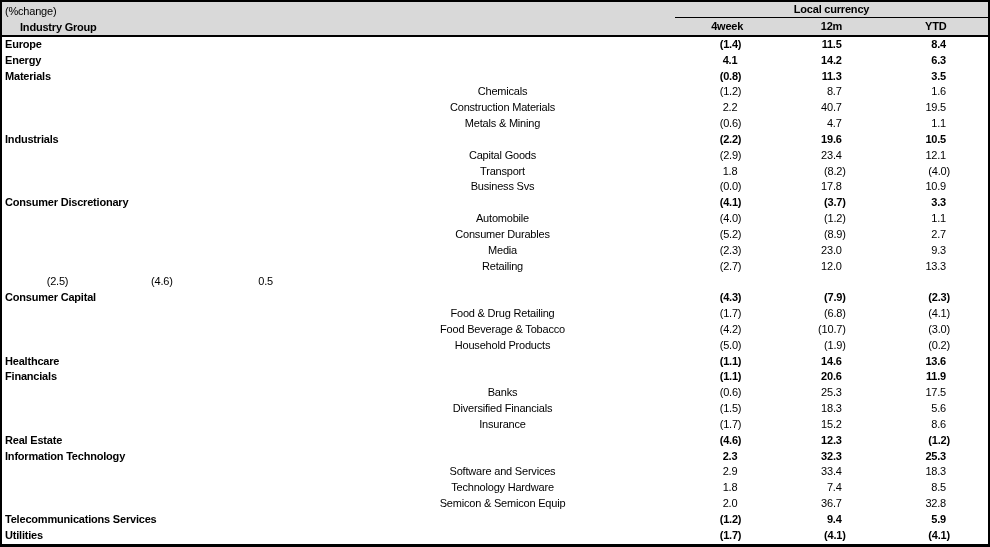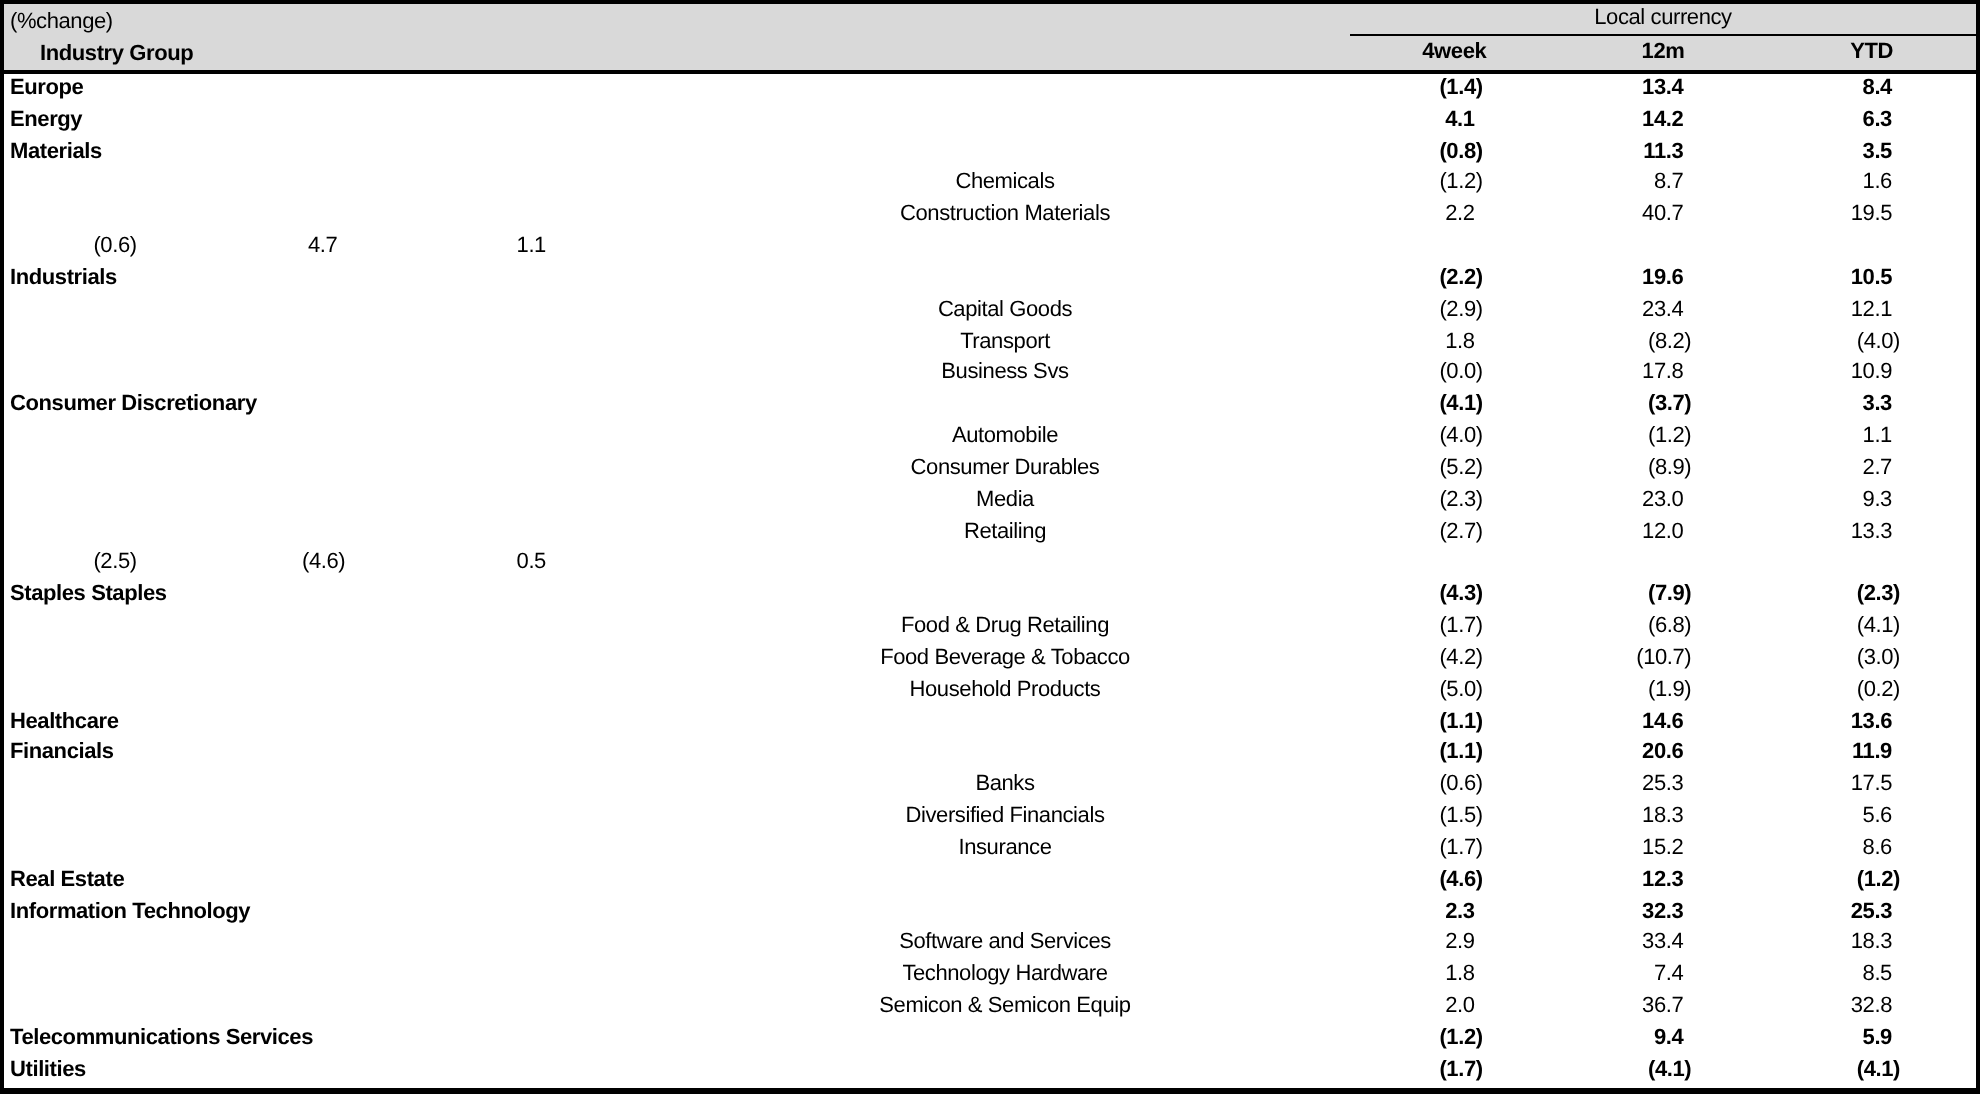--- a/index.html
+++ b/index.html
@@ -43,7 +43,7 @@
     height: 16px;
     line-height: 15px;
     text-align: center;
-    font-weight: normal;
+    font-weight: bold;
     border-bottom: 1px solid #000;
   }
   .cols { flex: 1; display: flex; }

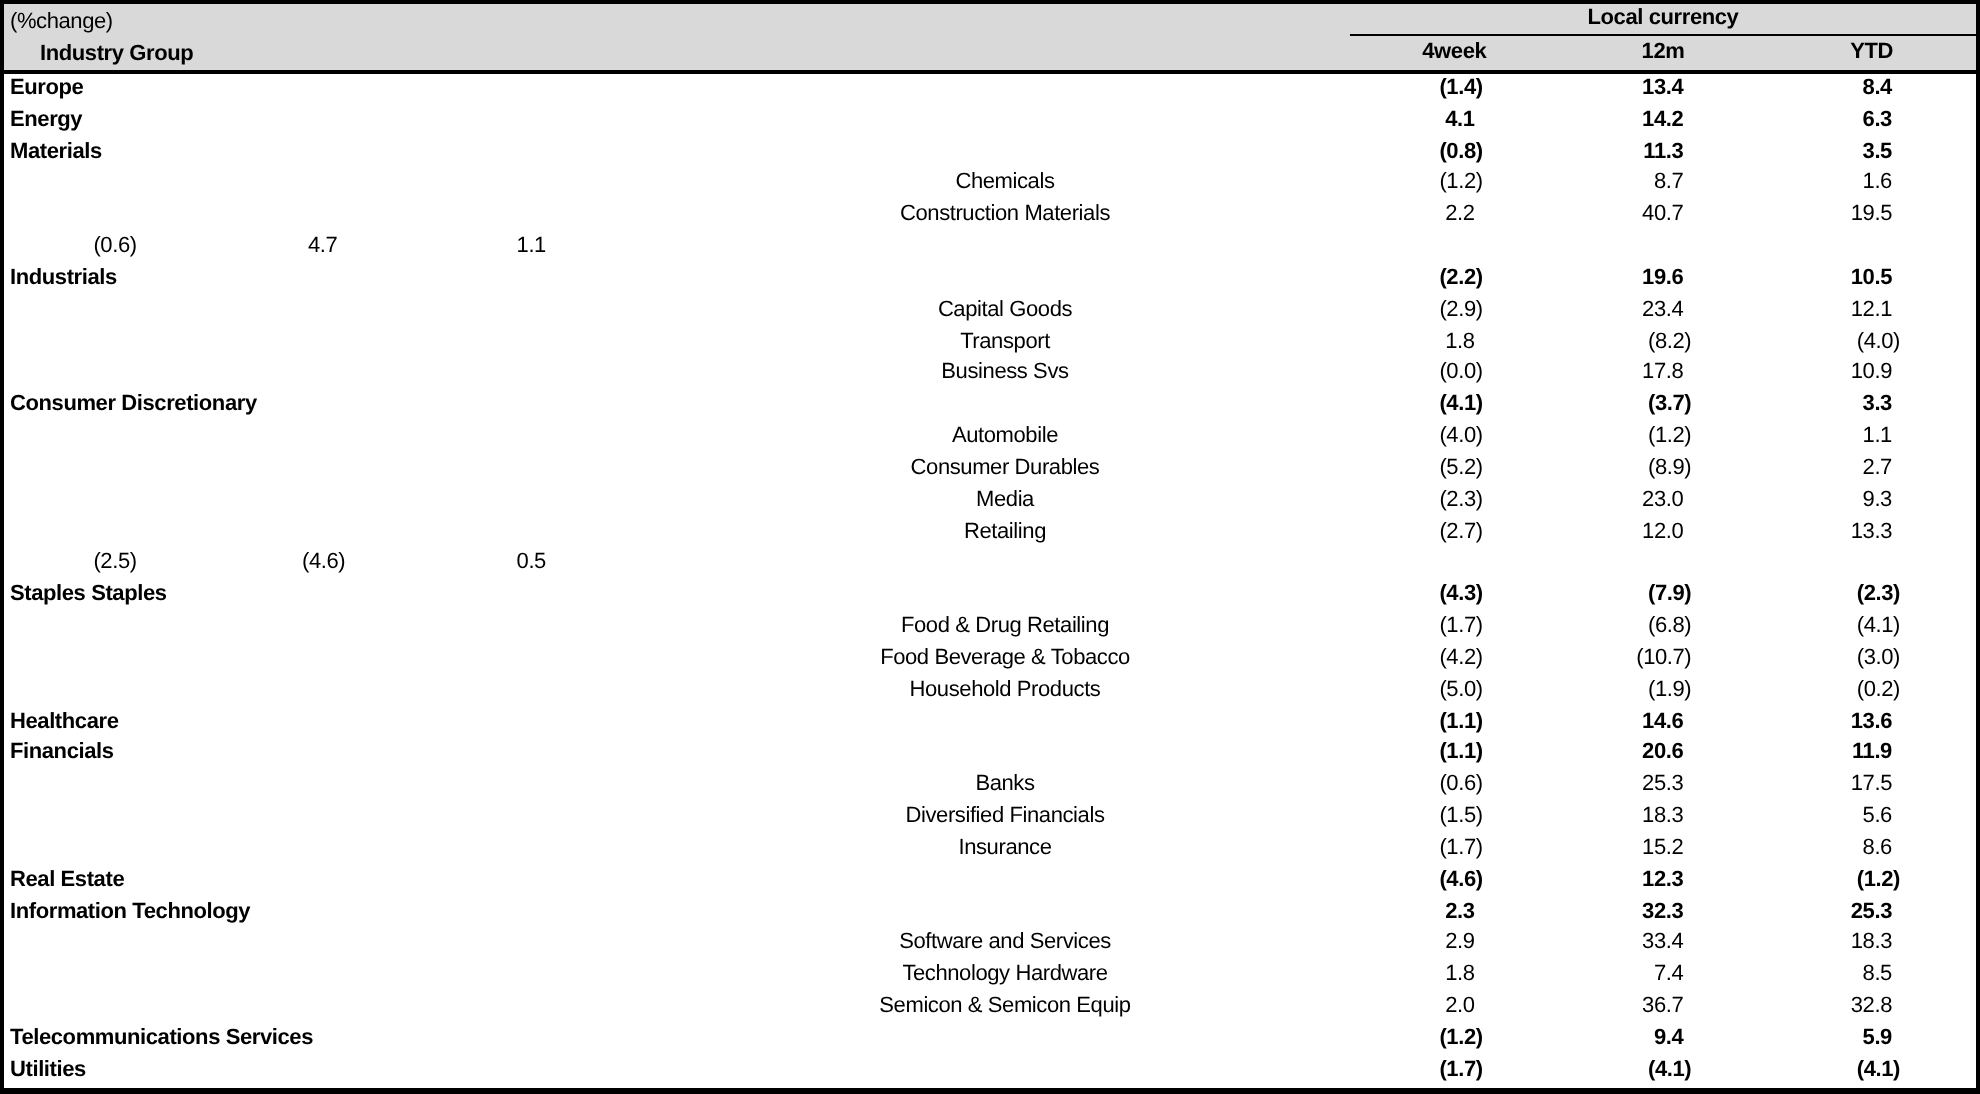--- a/index.html
+++ b/index.html
@@ -96,7 +96,7 @@
         <div class="lbl">Europe</div>
         <div class="vals">
           <div class="val"><span>(1.4)</span></div>
-          <div class="val"><span>13.4</span><span class="psp"></span></div>
+          <div class="val"><span>11.5</span><span class="psp"></span></div>
           <div class="val"><span>8.4</span><span class="psp"></span></div>
         </div>
       </div>

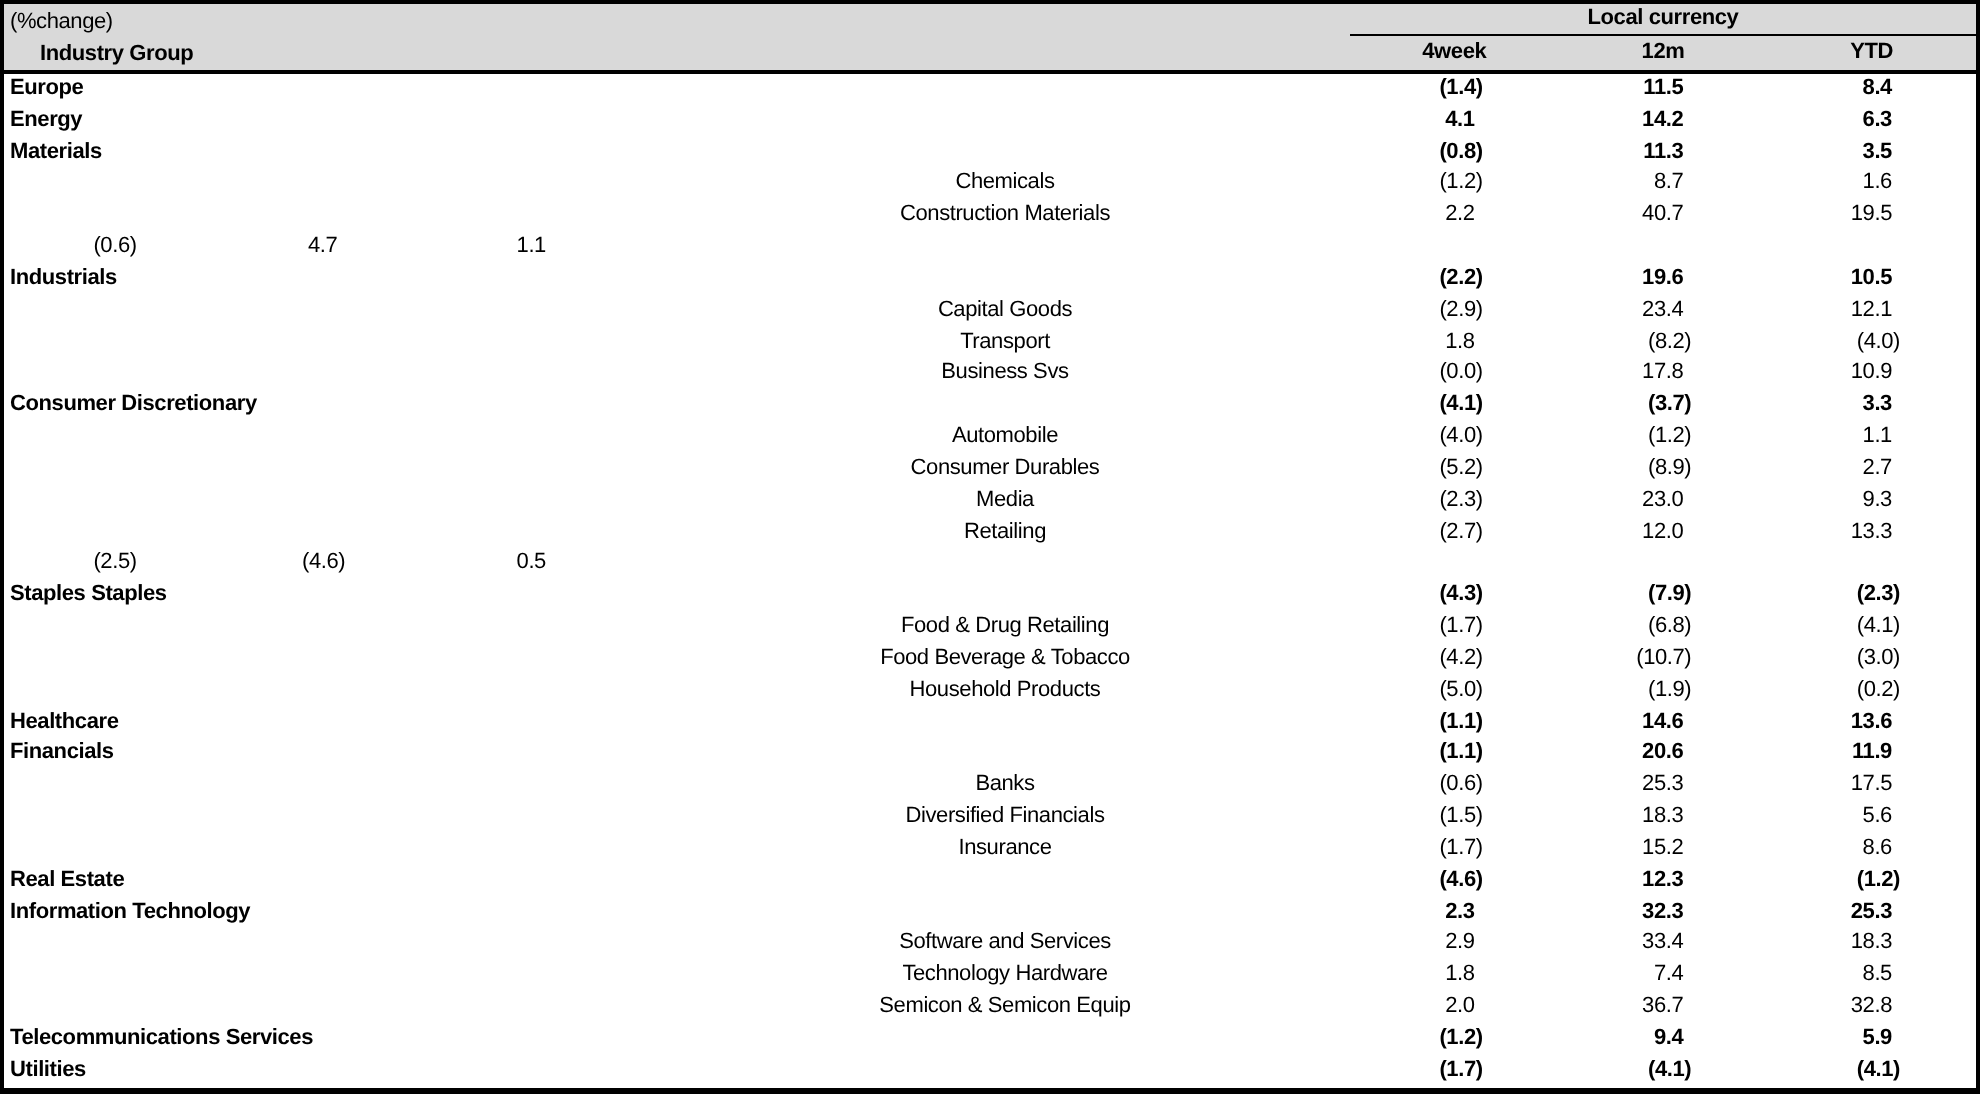--- a/index.html
+++ b/index.html
@@ -133,6 +133,7 @@
         </div>
       </div>
       <div class="row lvl1">
+        <div class="lbl">Metals &amp; Mining</div>
         <div class="vals">
           <div class="val"><span>(0.6)</span></div>
           <div class="val"><span>4.7</span><span class="psp"></span></div>

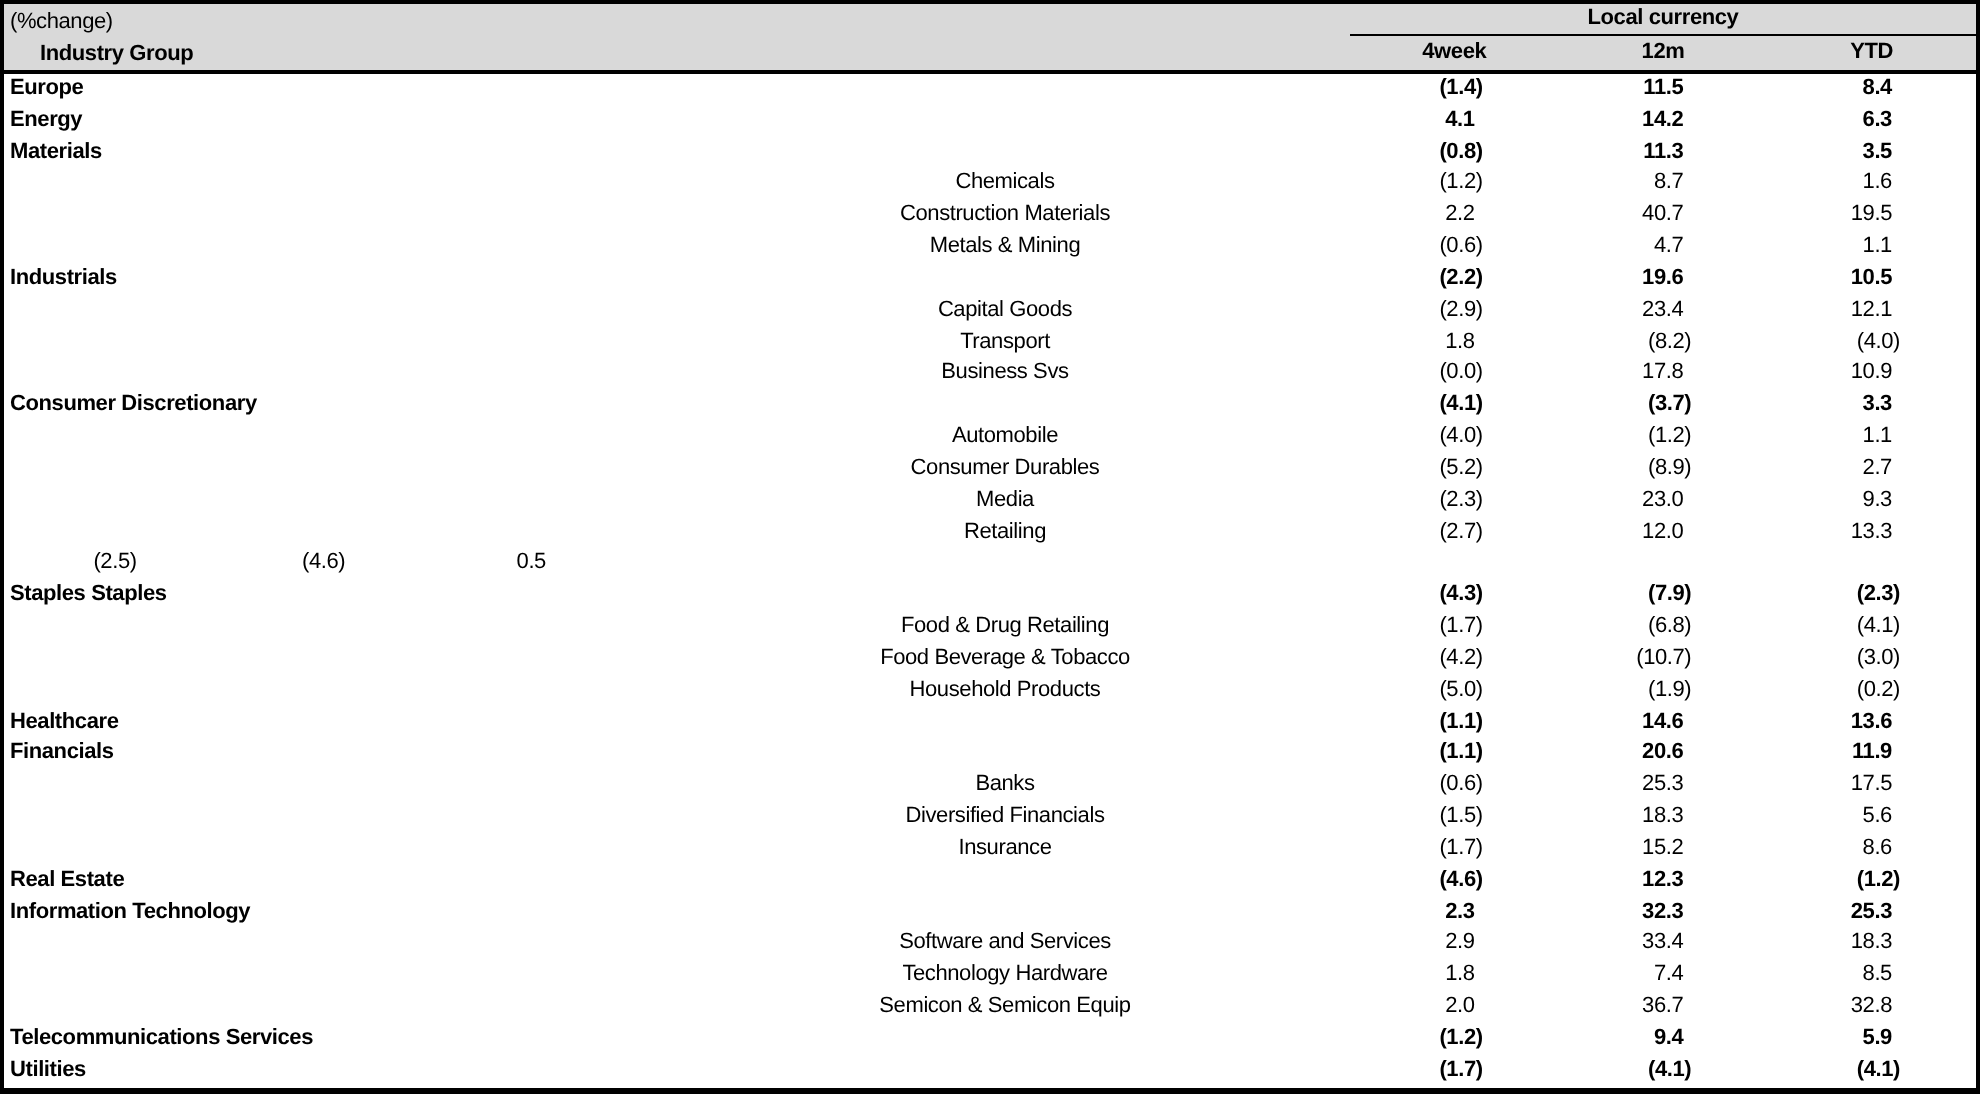--- a/index.html
+++ b/index.html
@@ -220,7 +220,7 @@
         </div>
       </div>
       <div class="row lvl0">
-        <div class="lbl">Staples Staples</div>
+        <div class="lbl">Consumer Capital</div>
         <div class="vals">
           <div class="val"><span>(4.3)</span></div>
           <div class="val"><span>(7.9)</span></div>

